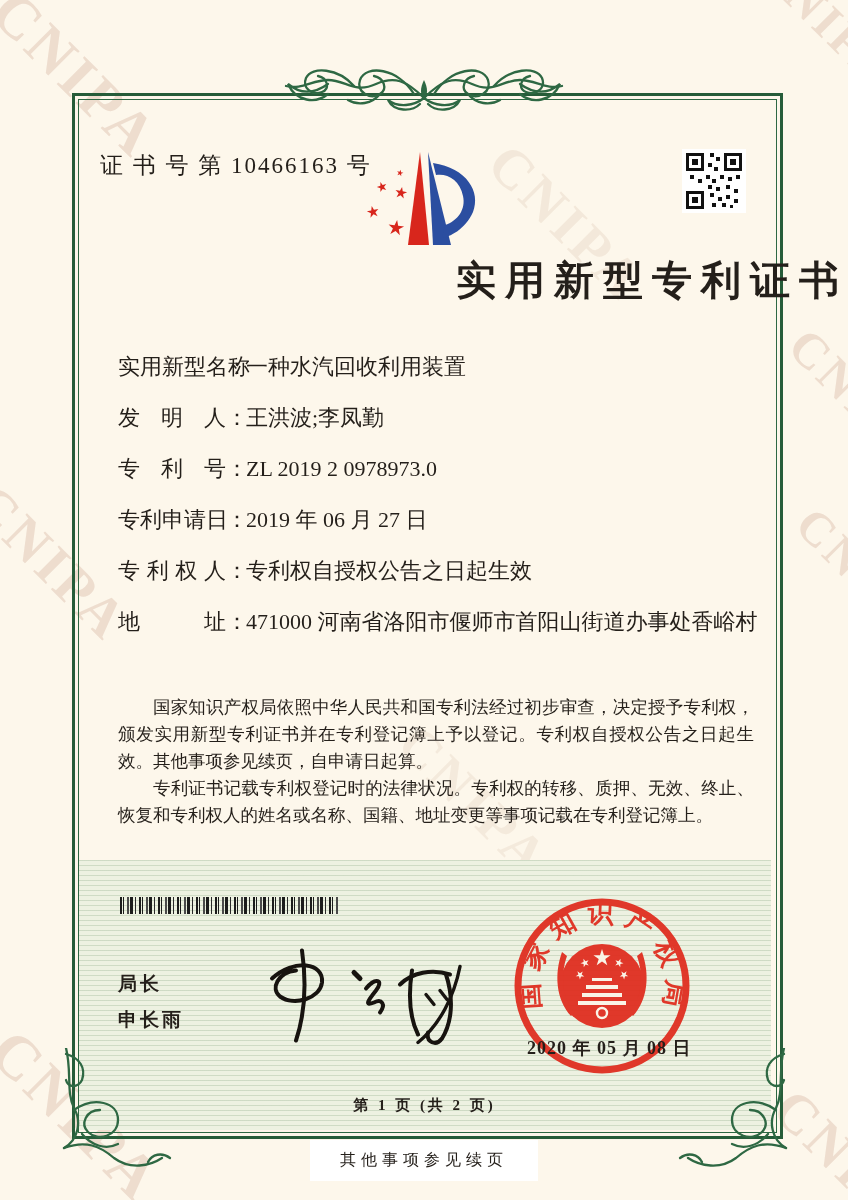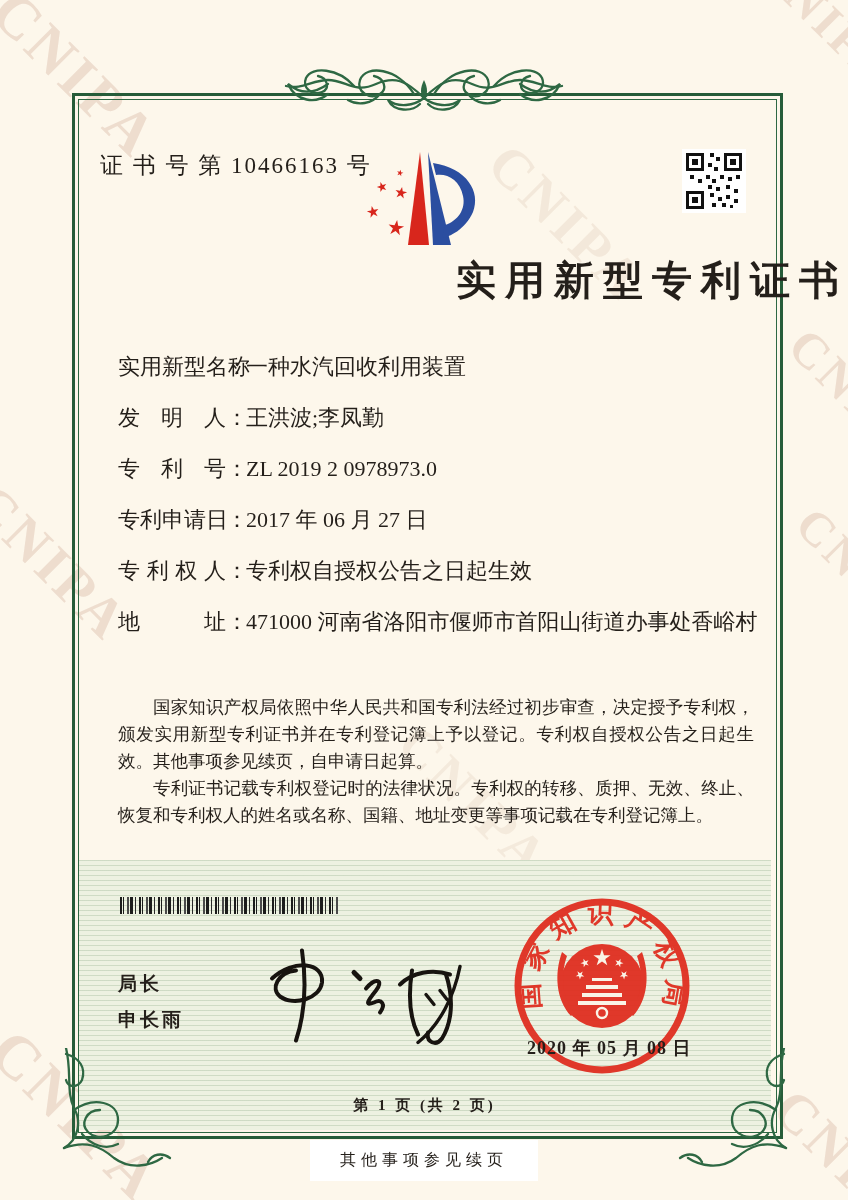--- a/index.html
+++ b/index.html
@@ -171,7 +171,7 @@
       <span class="flabel">专利号</span><span class="colon">：</span><span>ZL 2019 2 0978973.0</span>
     </div>
     <div class="row">
-      <span class="flabel">专利申请日</span><span class="colon">：</span><span>2017 年 06 月 27 日</span>
+      <span class="flabel">专利申请日</span><span class="colon">：</span><span>2019 年 06 月 27 日</span>
     </div>
     <div class="row">
       <span class="flabel">专利权人</span><span class="colon">：</span><span>专利权自授权公告之日起生效</span>

